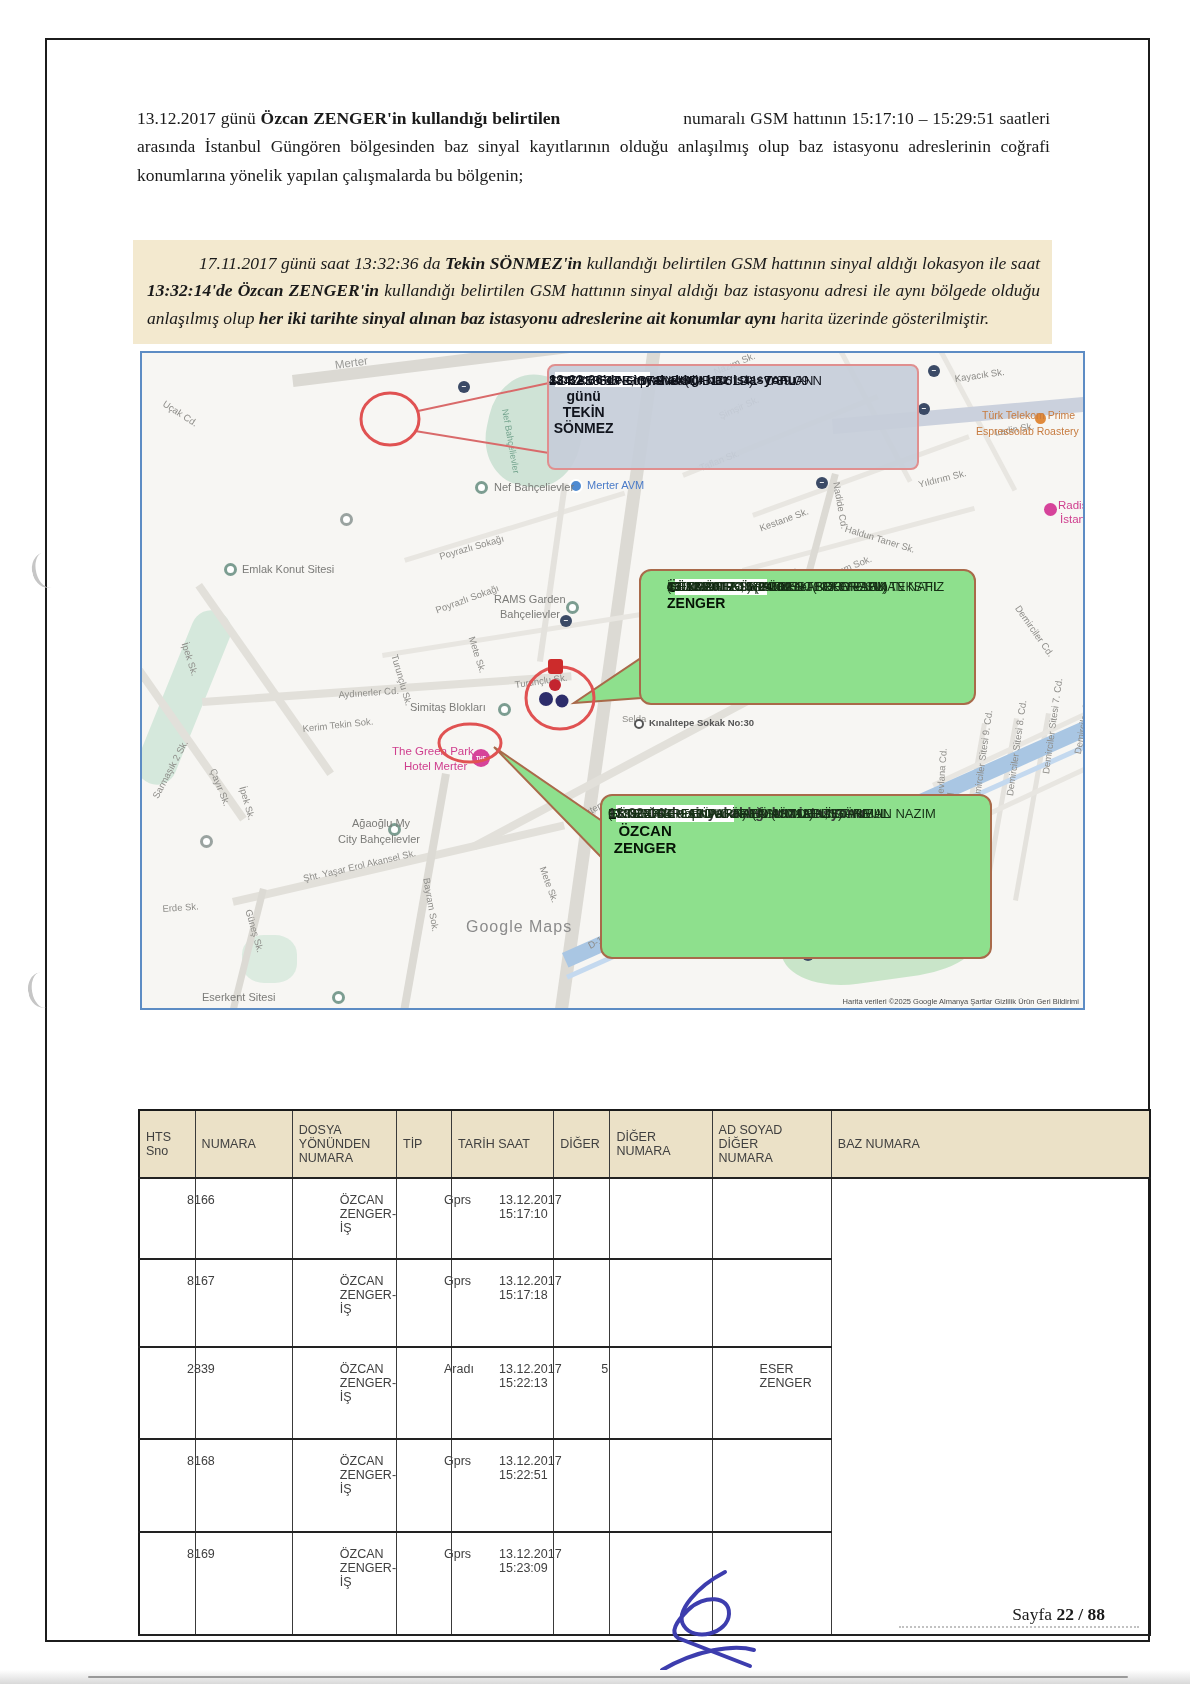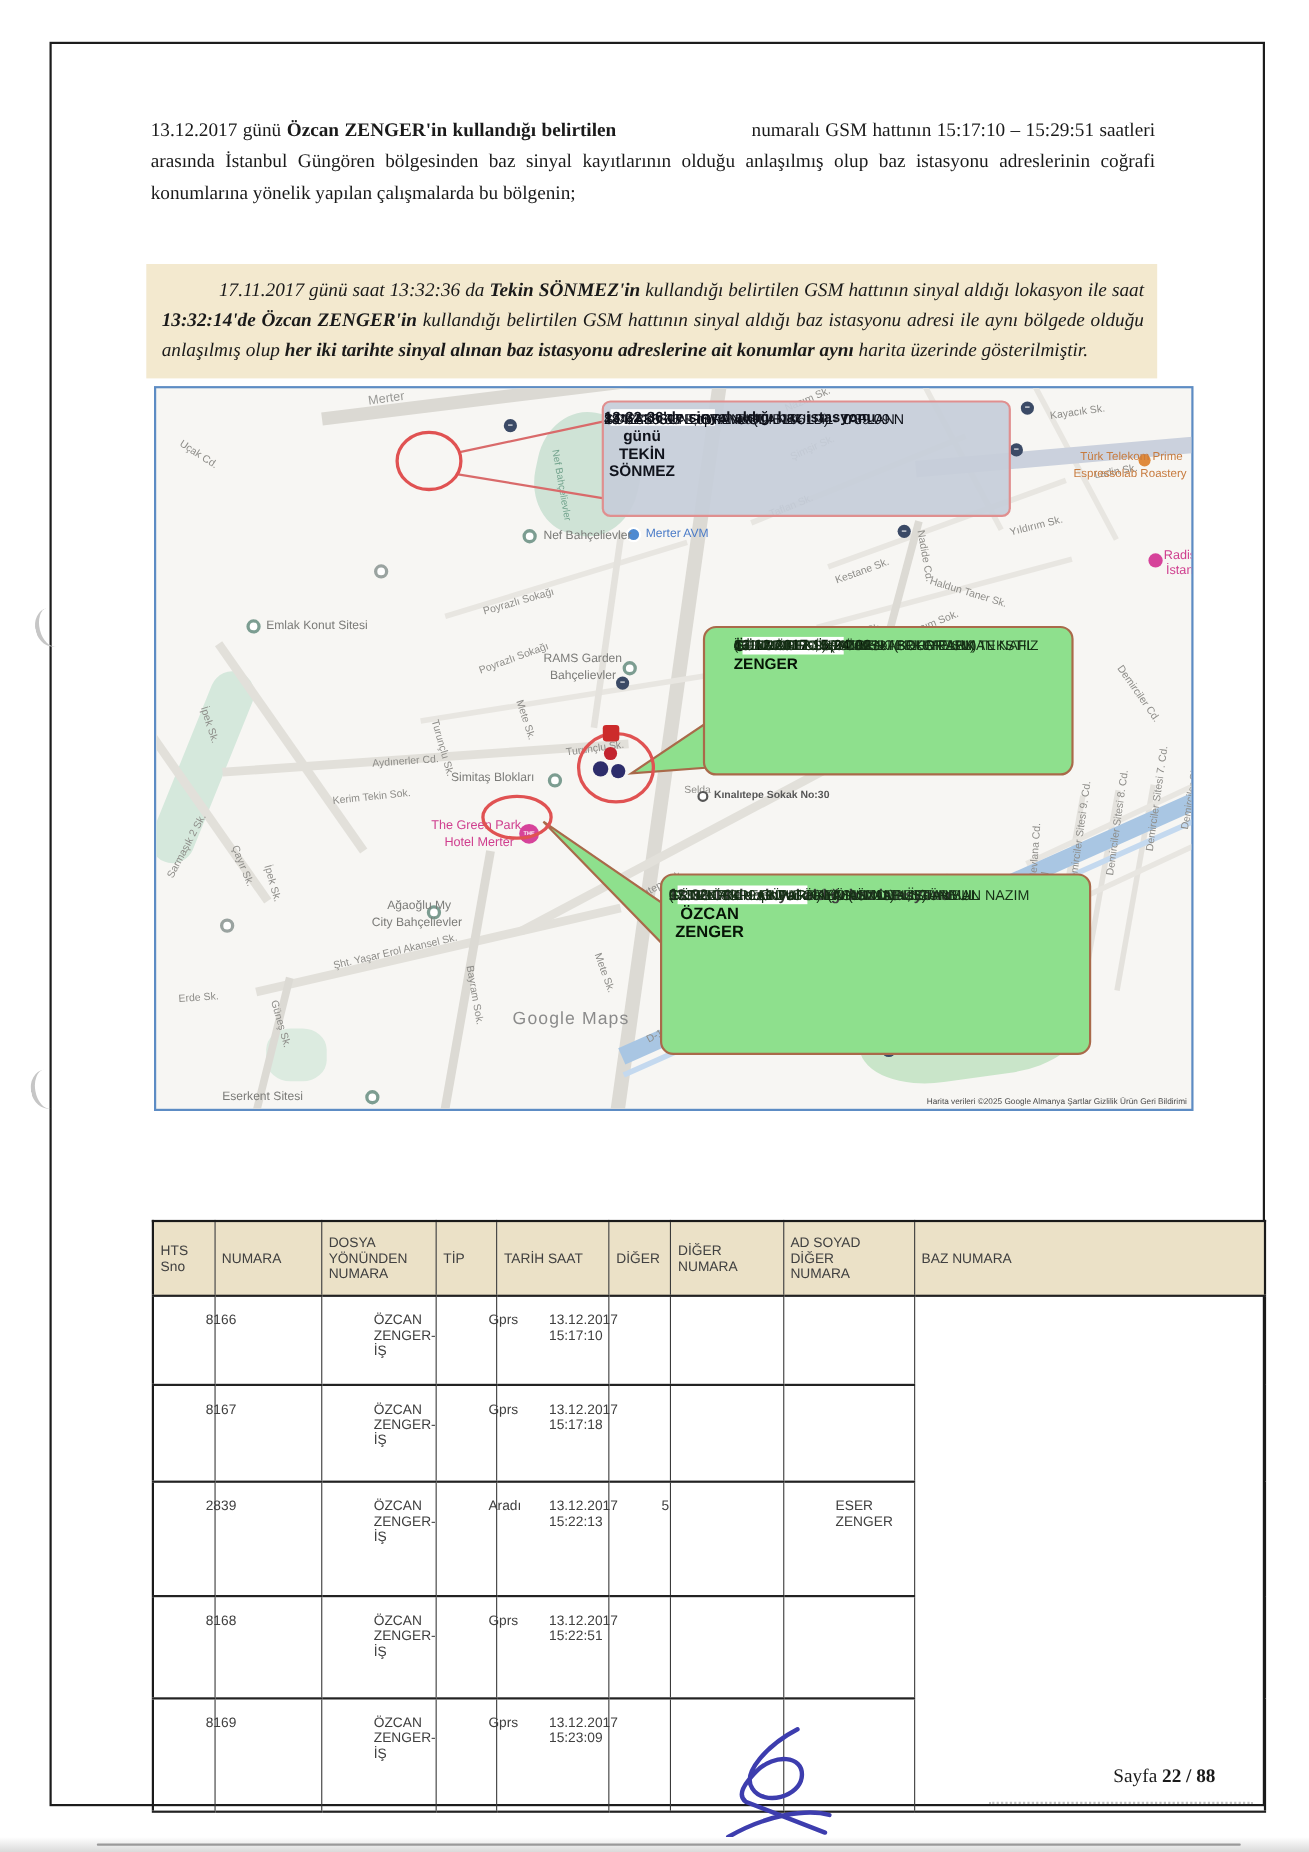--- a/index.html
+++ b/index.html
@@ -305,7 +305,7 @@
     <td></td>
     <td></td>
   </tr>
-  <tr style="height:104px;">
+  <tr style="height:92px;">
     <td>2839</td>
     <td></td>
     <td>ÖZCAN

